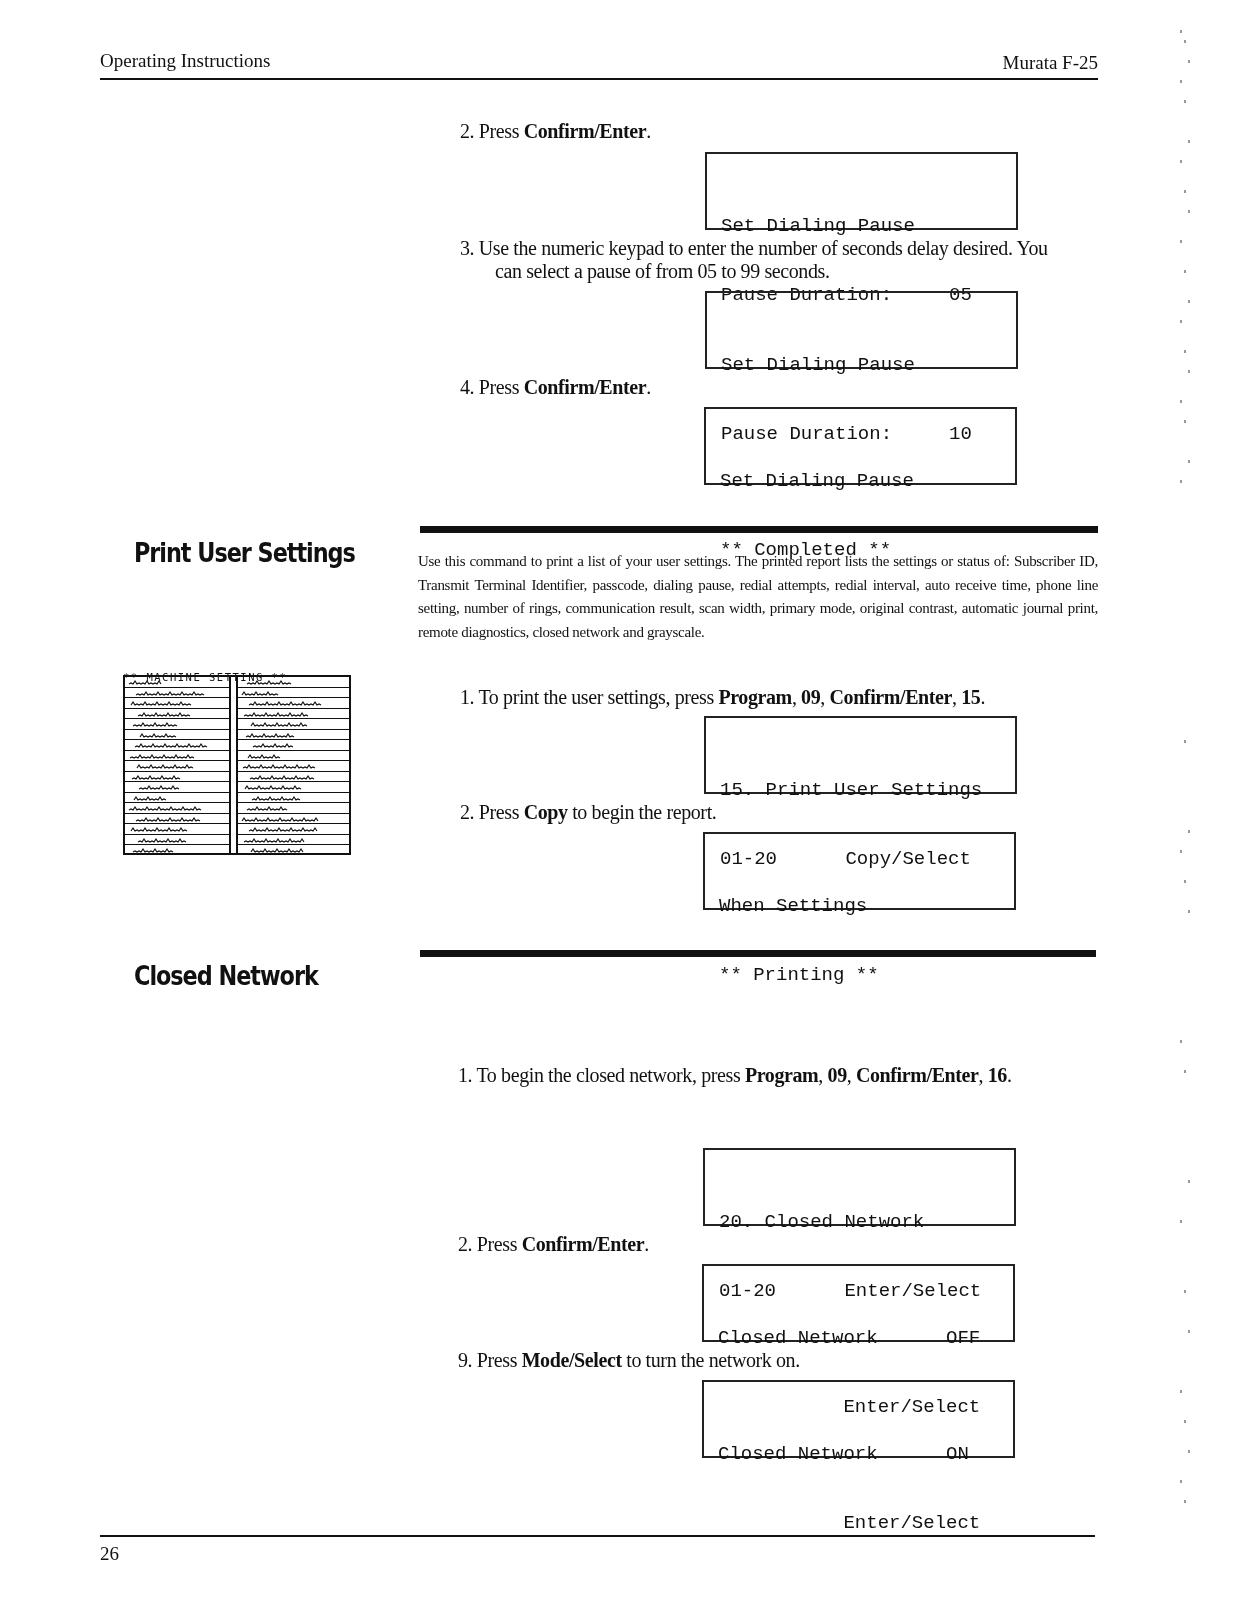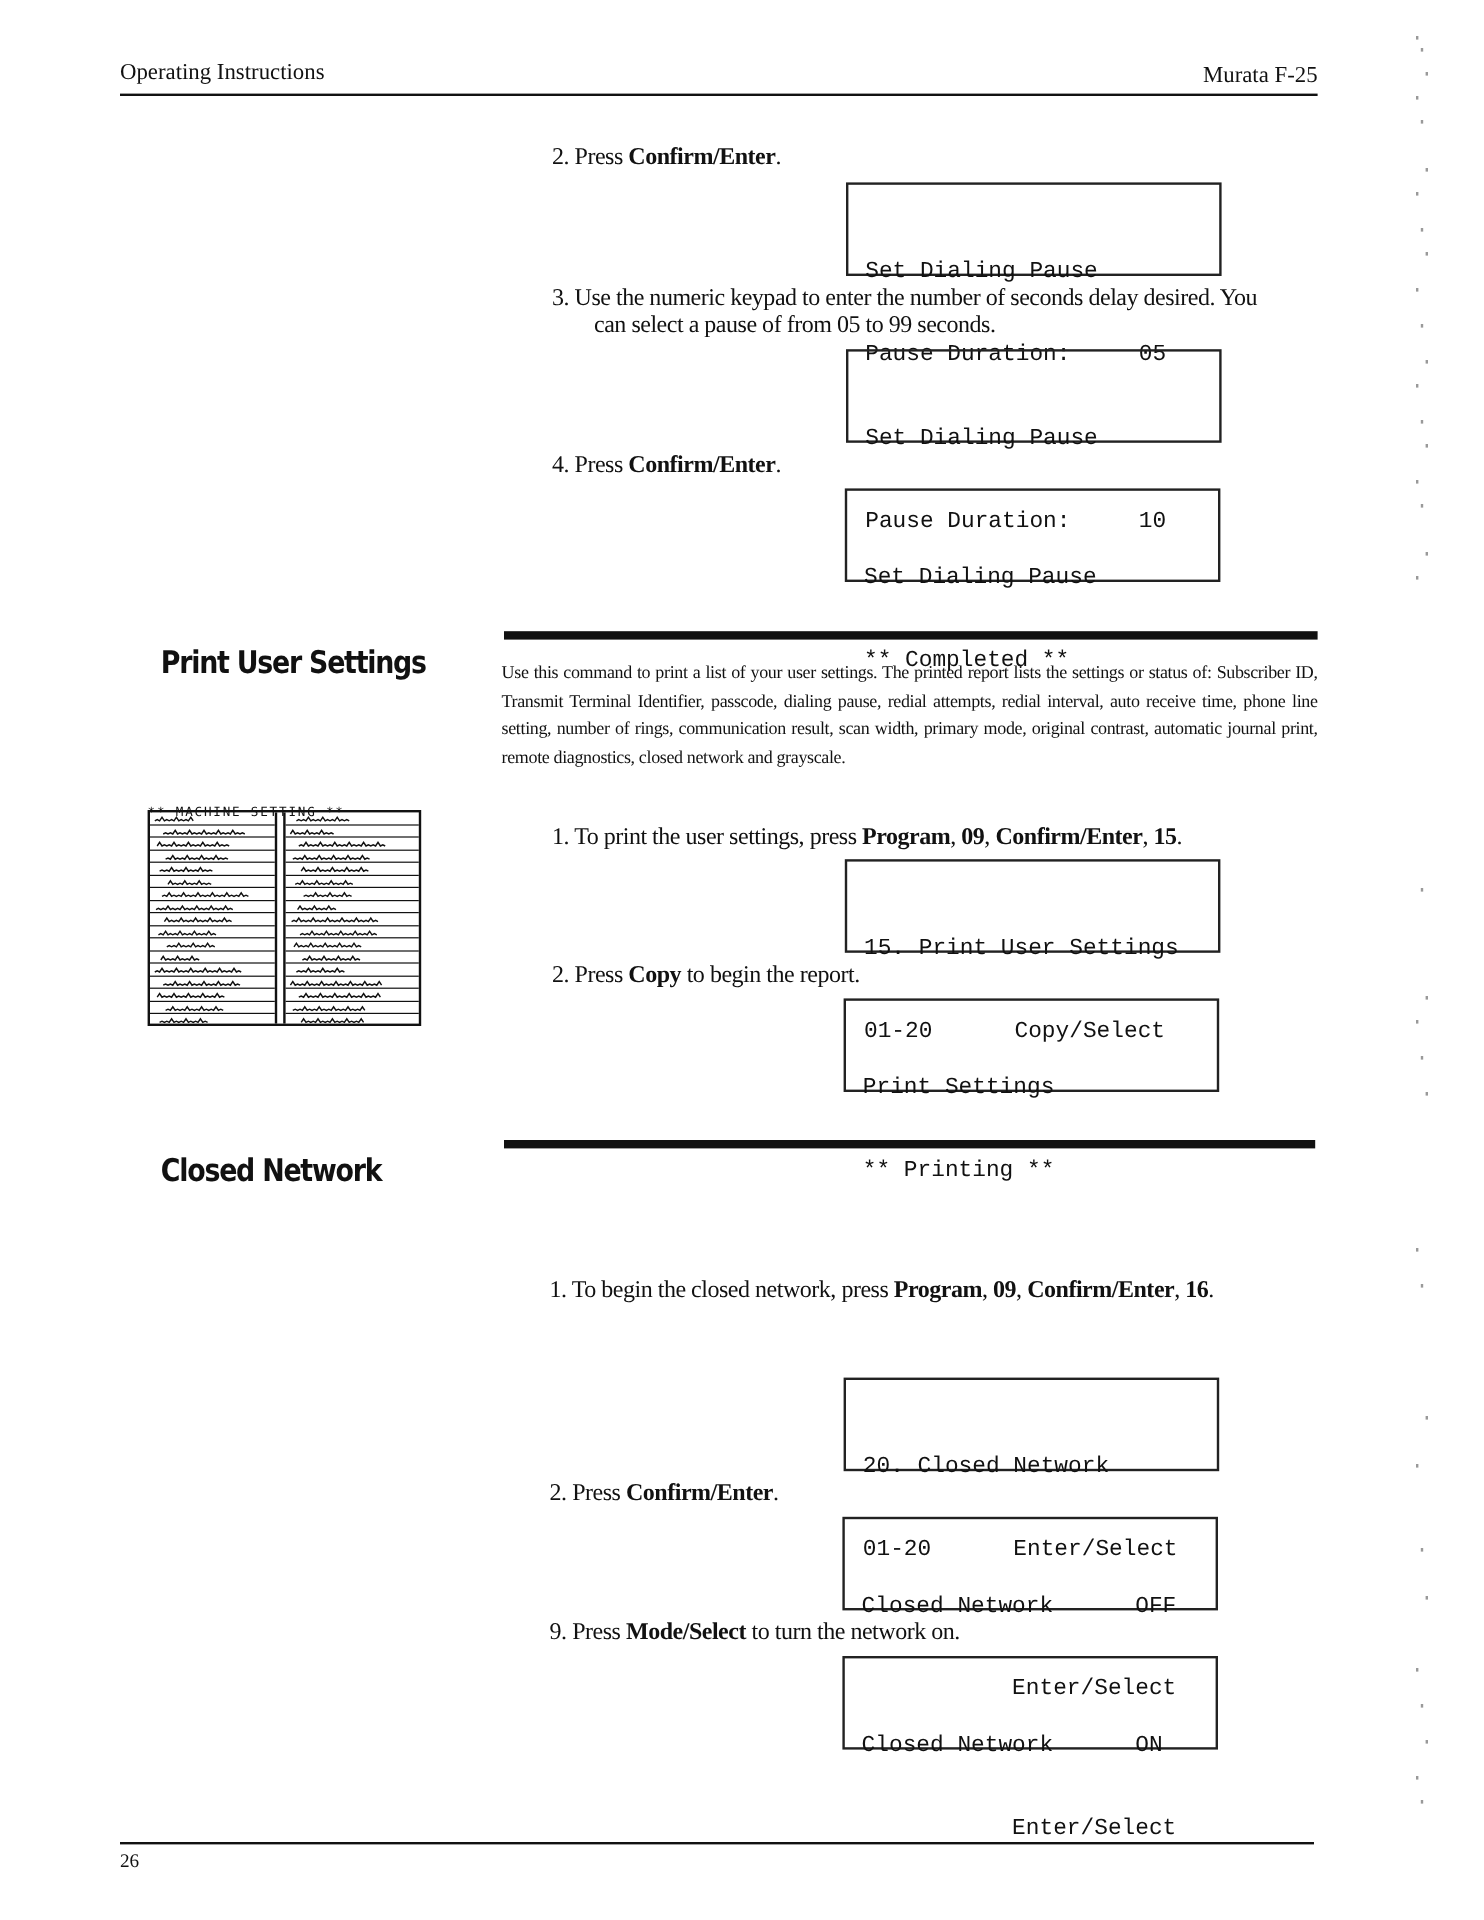--- a/index.html
+++ b/index.html
@@ -297,7 +297,7 @@
   <span>2. Press </span><b>Copy</b><span> to begin the report.</span>
 </div>
 <div class="abs lcd" style="left:703px; top:832px;">
-  <div>Print Settings</div>
+  <div>When Settings</div>
   <div>** Printing **</div>
 </div>
 

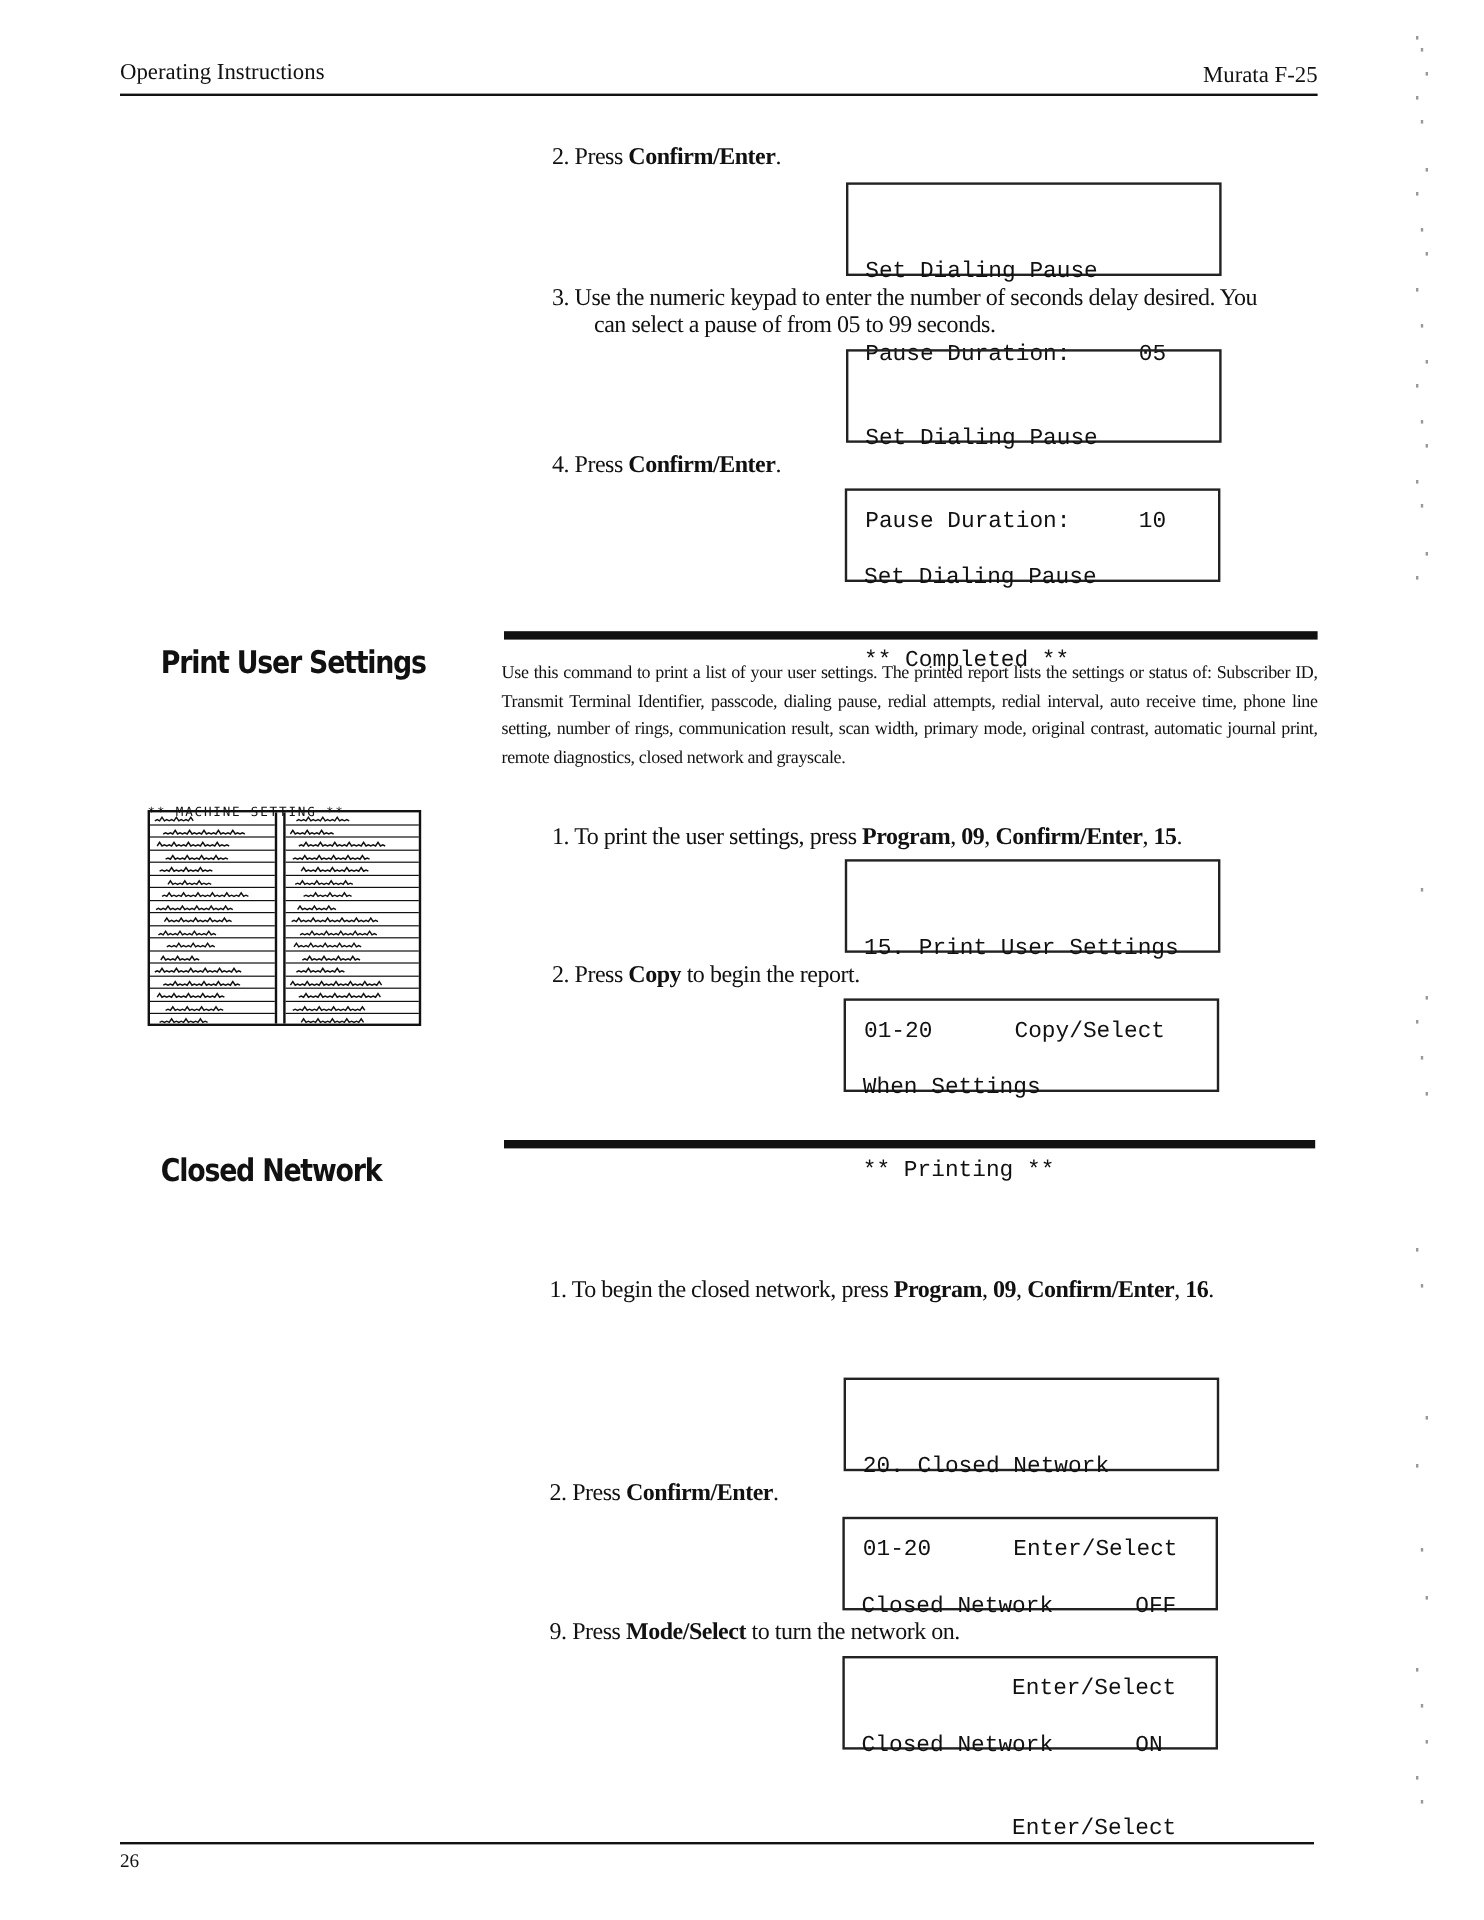--- a/index.html
+++ b/index.html
@@ -62,7 +62,7 @@
     .report svg { position: absolute; left: 2px; top: 1px; }
 
     .footer-rule { left: 100px; top: 1535px; width: 995px; height: 2px; background: #111; }
-    .page-number { left: 100px; top: 1543px; font-size: 16px; font-family: "Liberation Serif", serif; }
+    .page-number { left: 100px; top: 1543px; font-size: 19px; font-family: "Liberation Serif", serif; }
 
     .margin-speck { position: absolute; width: 2px; height: 3px; background: #999; }
   </style>

